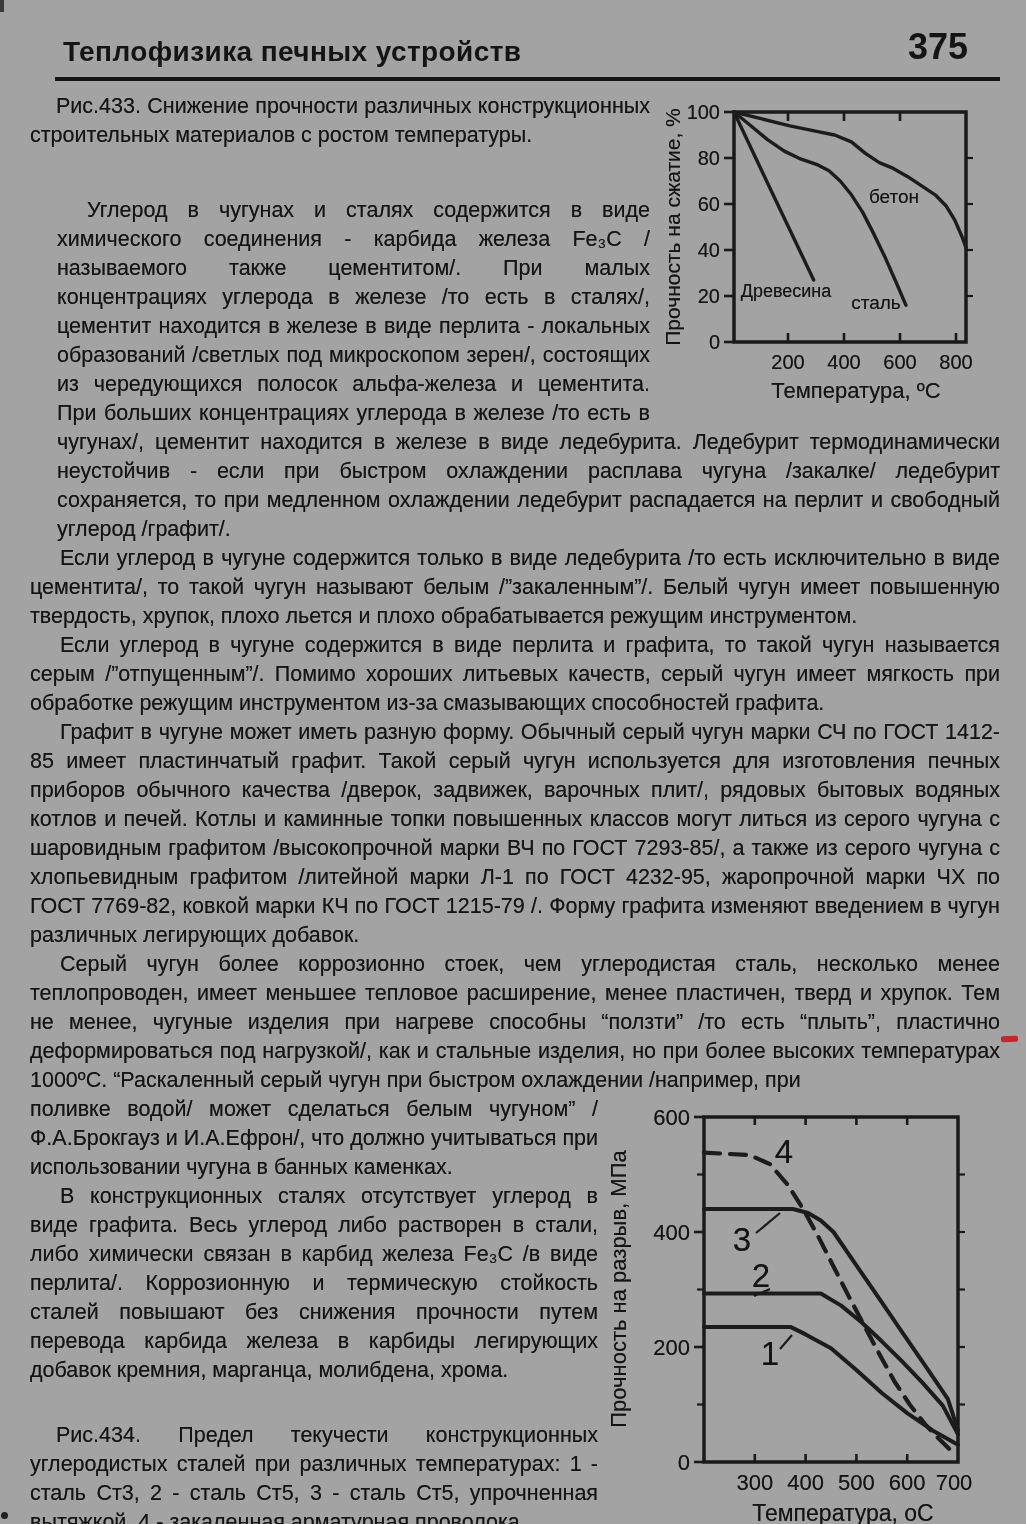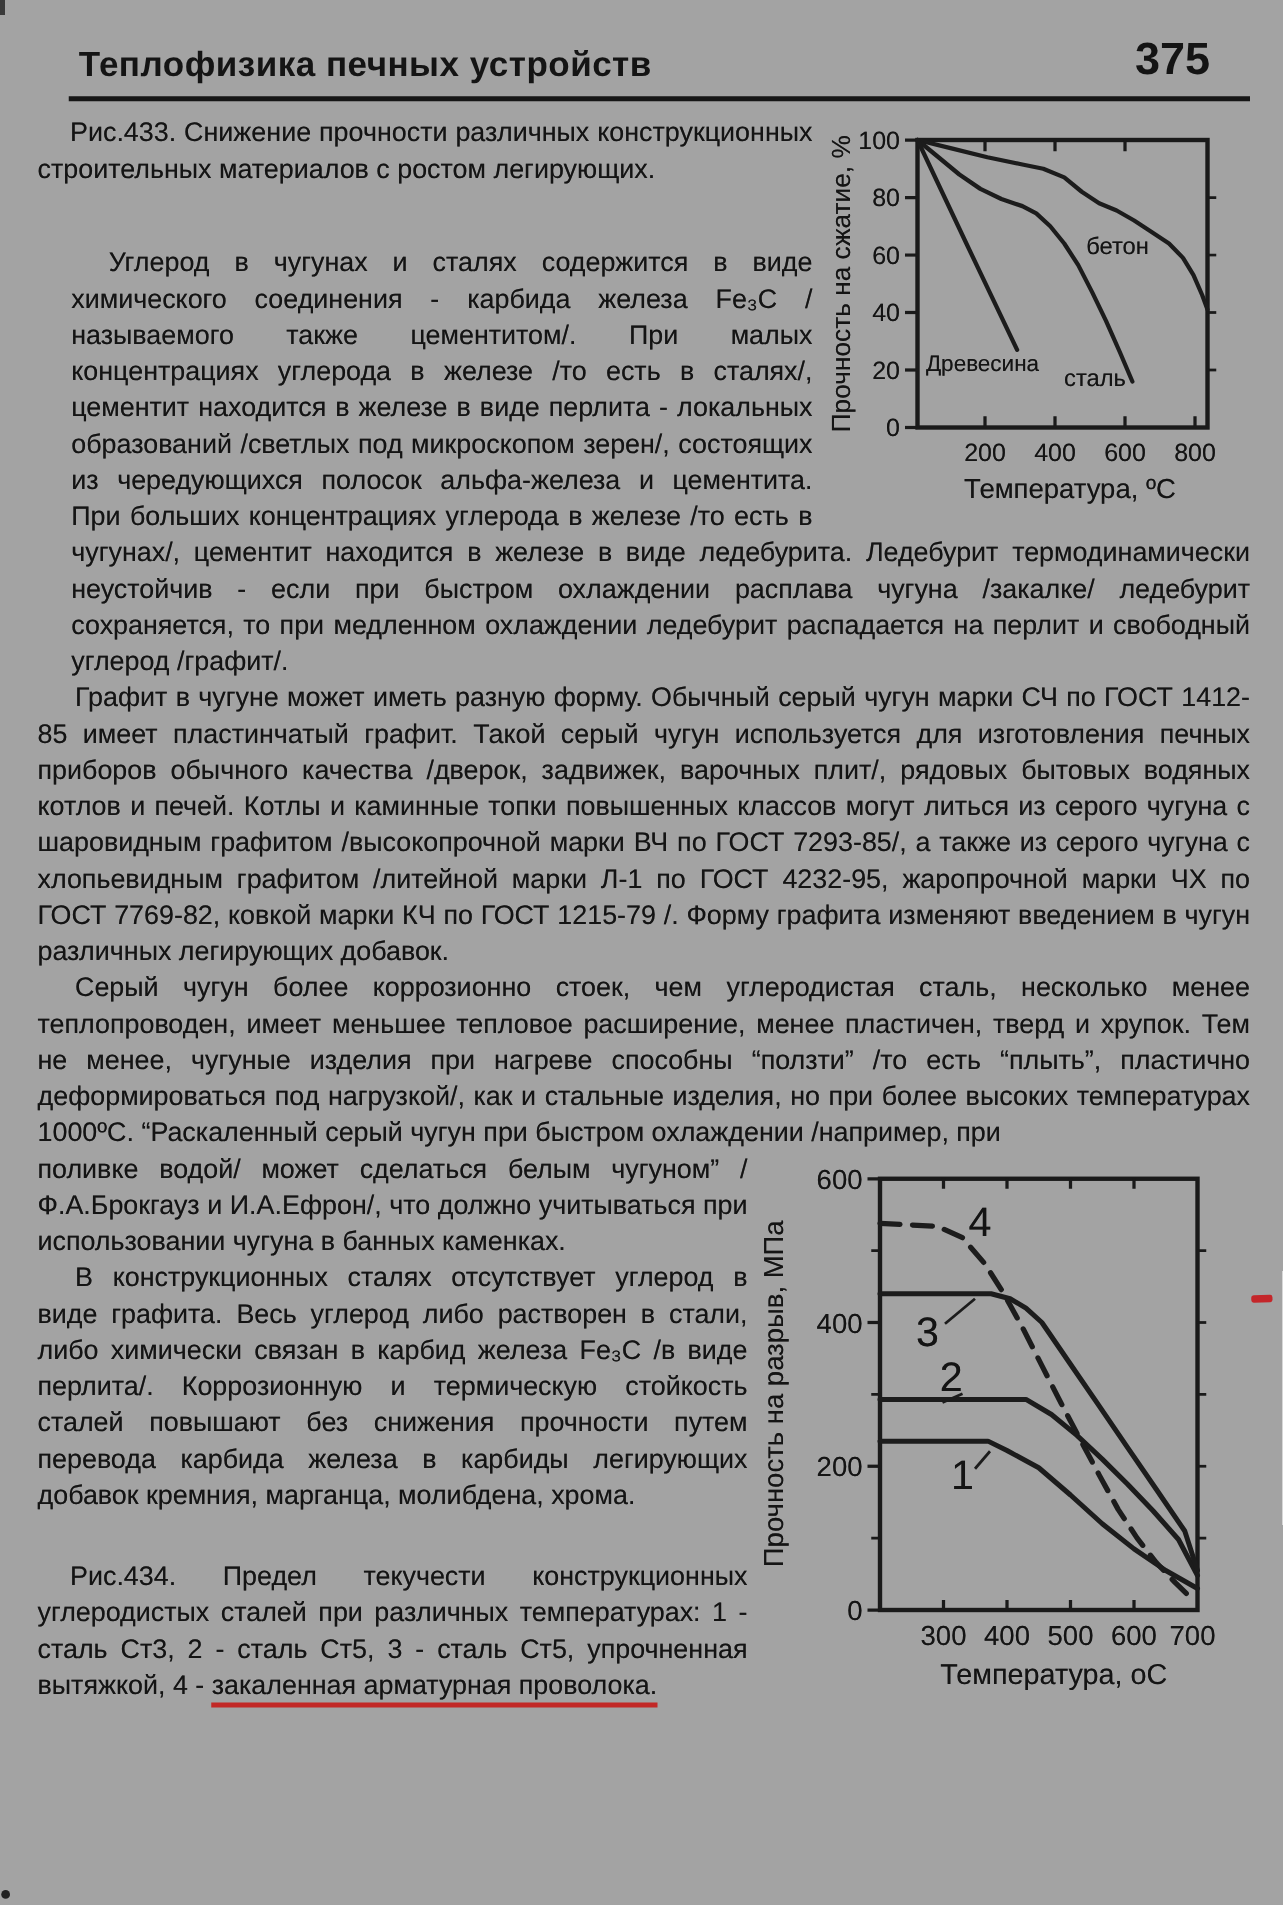--- a/index.html
+++ b/index.html
@@ -112,7 +112,7 @@
       </svg>
     </div>
 
-    <p class="caption" id="cap433">Рис.433. Снижение прочности различных конструкционных строительных материалов с ростом легирующих.</p>
+    <p class="caption" id="cap433">Рис.433. Снижение прочности различных конструкционных строительных материалов с ростом температуры.</p>
 
     <p class="para" id="p1">Углерод в чугунах и сталях содержится в виде химического соединения - карбида железа Fe₃C /называемого также цементитом/. При малых концентрациях углерода в железе /то есть в сталях/, цементит находится в железе в виде перлита - локальных образований /светлых под микроскопом зерен/, состоящих из чередующихся полосок альфа-железа и цементита. При больших концентрациях углерода в железе /то есть в чугунах/, цементит находится в железе в виде ледебурита. Ледебурит термодинамически неустойчив - если при быстром охлаждении расплава чугуна /закалке/ ледебурит сохраняется, то при медленном охлаждении ледебурит распадается на перлит и свободный углерод /графит/.</p>
     <p class="para">Графит в чугуне может иметь разную форму. Обычный серый чугун марки СЧ по ГОСТ 1412-85 имеет пластинчатый графит. Такой серый чугун используется для изготовления печных приборов обычного качества /дверок, задвижек, варочных плит/, рядовых бытовых водяных котлов и печей. Котлы и каминные топки повышенных классов могут литься из серого чугуна с шаровидным графитом /высокопрочной марки ВЧ по ГОСТ 7293-85/, а также из серого чугуна с хлопьевидным графитом /литейной марки Л-1 по ГОСТ 4232-95, жаропрочной марки ЧХ по ГОСТ 7769-82, ковкой марки КЧ по ГОСТ 1215-79 /. Форму графита изменяют введением в чугун различных легирующих добавок.</p>

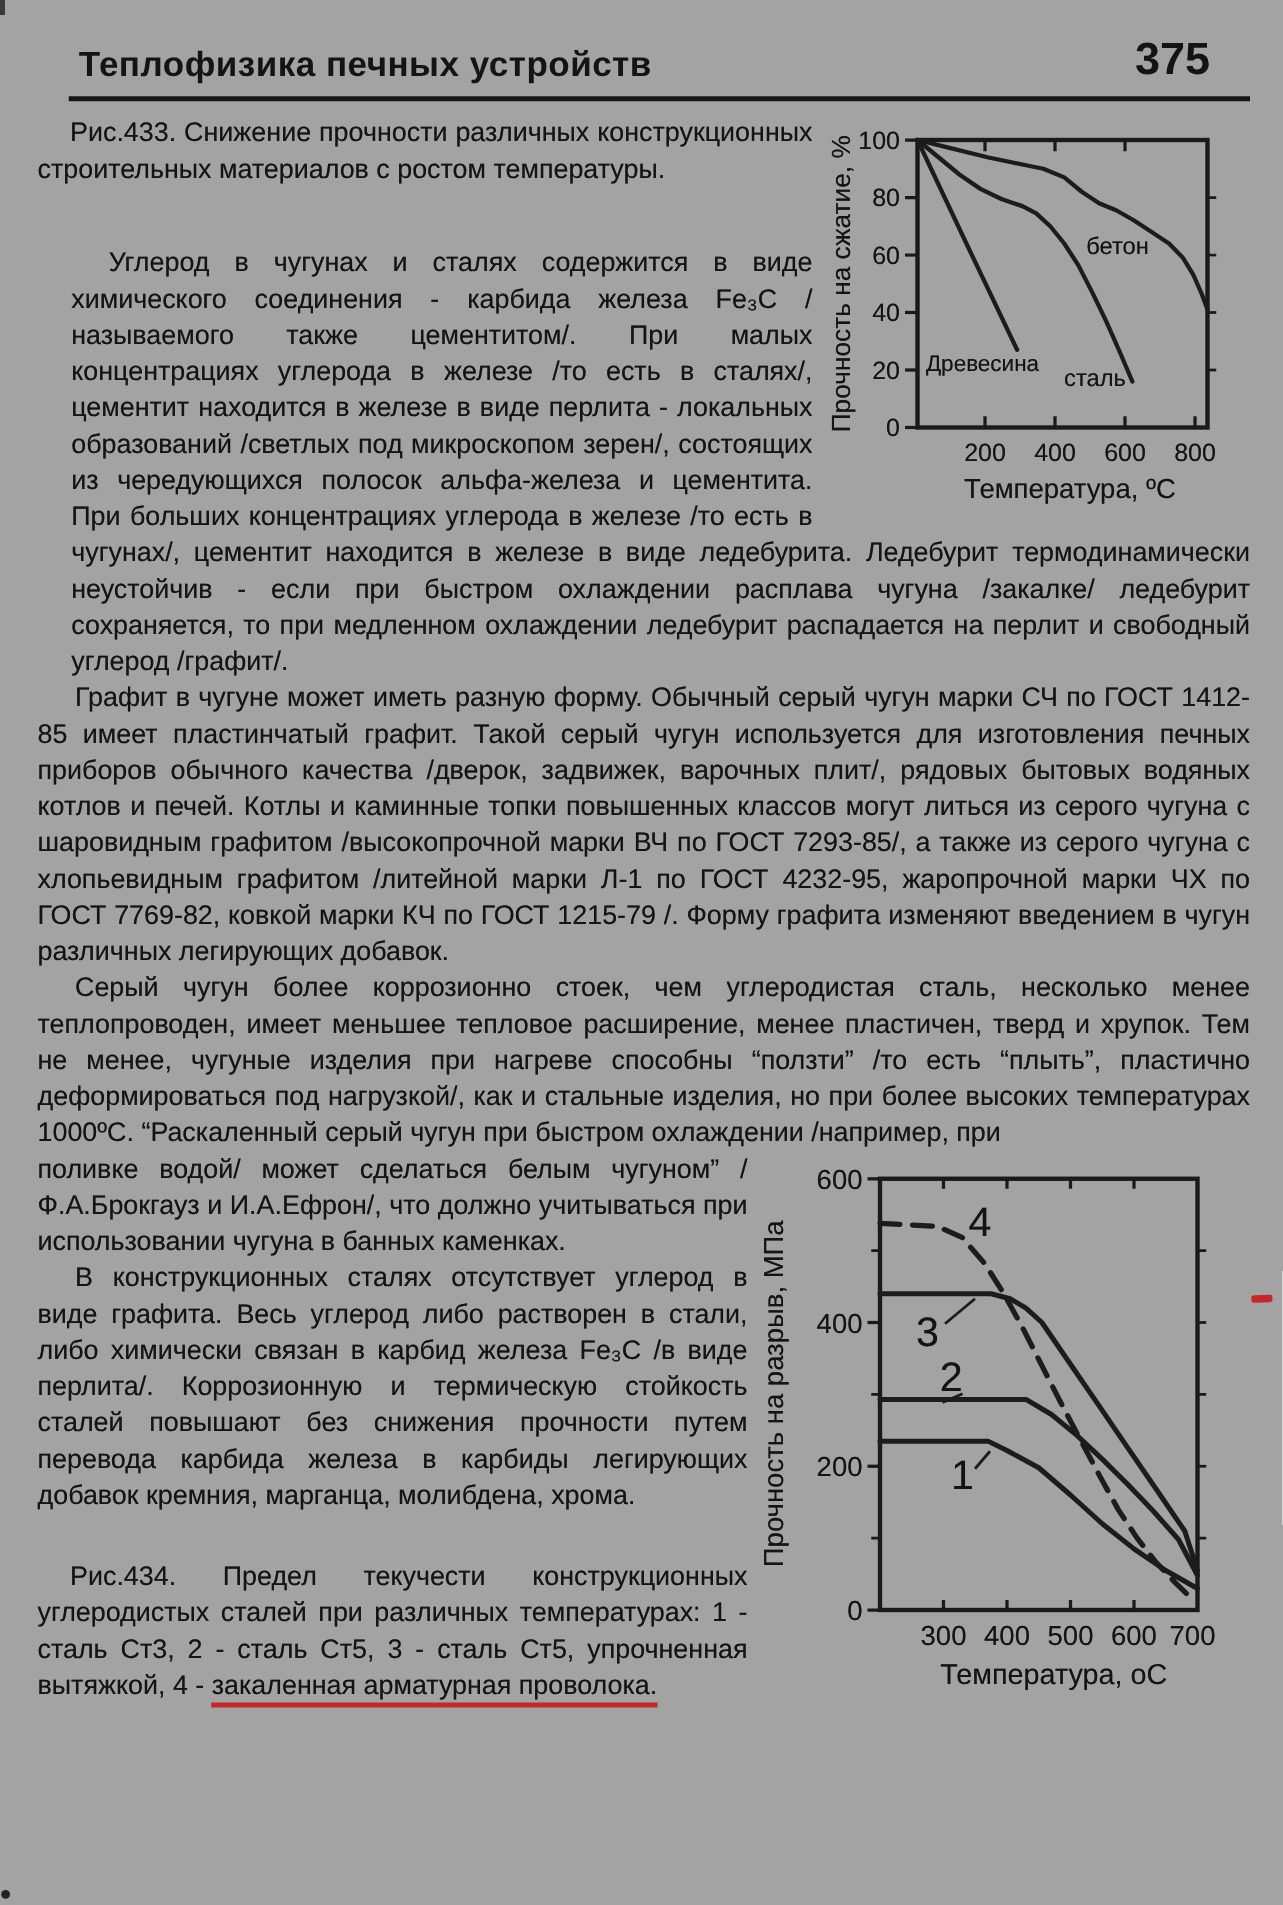--- a/index.html
+++ b/index.html
@@ -115,6 +115,7 @@
     <p class="caption" id="cap433">Рис.433. Снижение прочности различных конструкционных строительных материалов с ростом температуры.</p>
 
     <p class="para" id="p1">Углерод в чугунах и сталях содержится в виде химического соединения - карбида железа Fe₃C /называемого также цементитом/. При малых концентрациях углерода в железе /то есть в сталях/, цементит находится в железе в виде перлита - локальных образований /светлых под микроскопом зерен/, состоящих из чередующихся полосок альфа-железа и цементита. При больших концентрациях углерода в железе /то есть в чугунах/, цементит находится в железе в виде ледебурита. Ледебурит термодинамически неустойчив - если при быстром охлаждении расплава чугуна /закалке/ ледебурит сохраняется, то при медленном охлаждении ледебурит распадается на перлит и свободный углерод /графит/.</p>
+    <p class="para">Если углерод в чугуне содержится только в виде ледебурита /то есть исключительно в виде цементита/, то такой чугун называют белым /”закаленным”/. Белый чугун имеет повышенную твердость, хрупок, плохо льется и плохо обрабатывается режущим инструментом.</p>
     <p class="para">Графит в чугуне может иметь разную форму. Обычный серый чугун марки СЧ по ГОСТ 1412-85 имеет пластинчатый графит. Такой серый чугун используется для изготовления печных приборов обычного качества /дверок, задвижек, варочных плит/, рядовых бытовых водяных котлов и печей. Котлы и каминные топки повышенных классов могут литься из серого чугуна с шаровидным графитом /высокопрочной марки ВЧ по ГОСТ 7293-85/, а также из серого чугуна с хлопьевидным графитом /литейной марки Л-1 по ГОСТ 4232-95, жаропрочной марки ЧХ по ГОСТ 7769-82, ковкой марки КЧ по ГОСТ 1215-79 /. Форму графита изменяют введением в чугун различных легирующих добавок.</p>
     <p class="para">Серый чугун более коррозионно стоек, чем углеродистая сталь, несколько менее теплопроводен, имеет меньшее тепловое расширение, менее пластичен, тверд и хрупок. Тем не менее, чугуные изделия при нагреве способны “ползти” /то есть “плыть”, пластично деформироваться под нагрузкой/, как и стальные изделия, но при более высоких температурах 1000ºС. “Раскаленный серый чугун при быстром охлаждении /например, при</p>
 

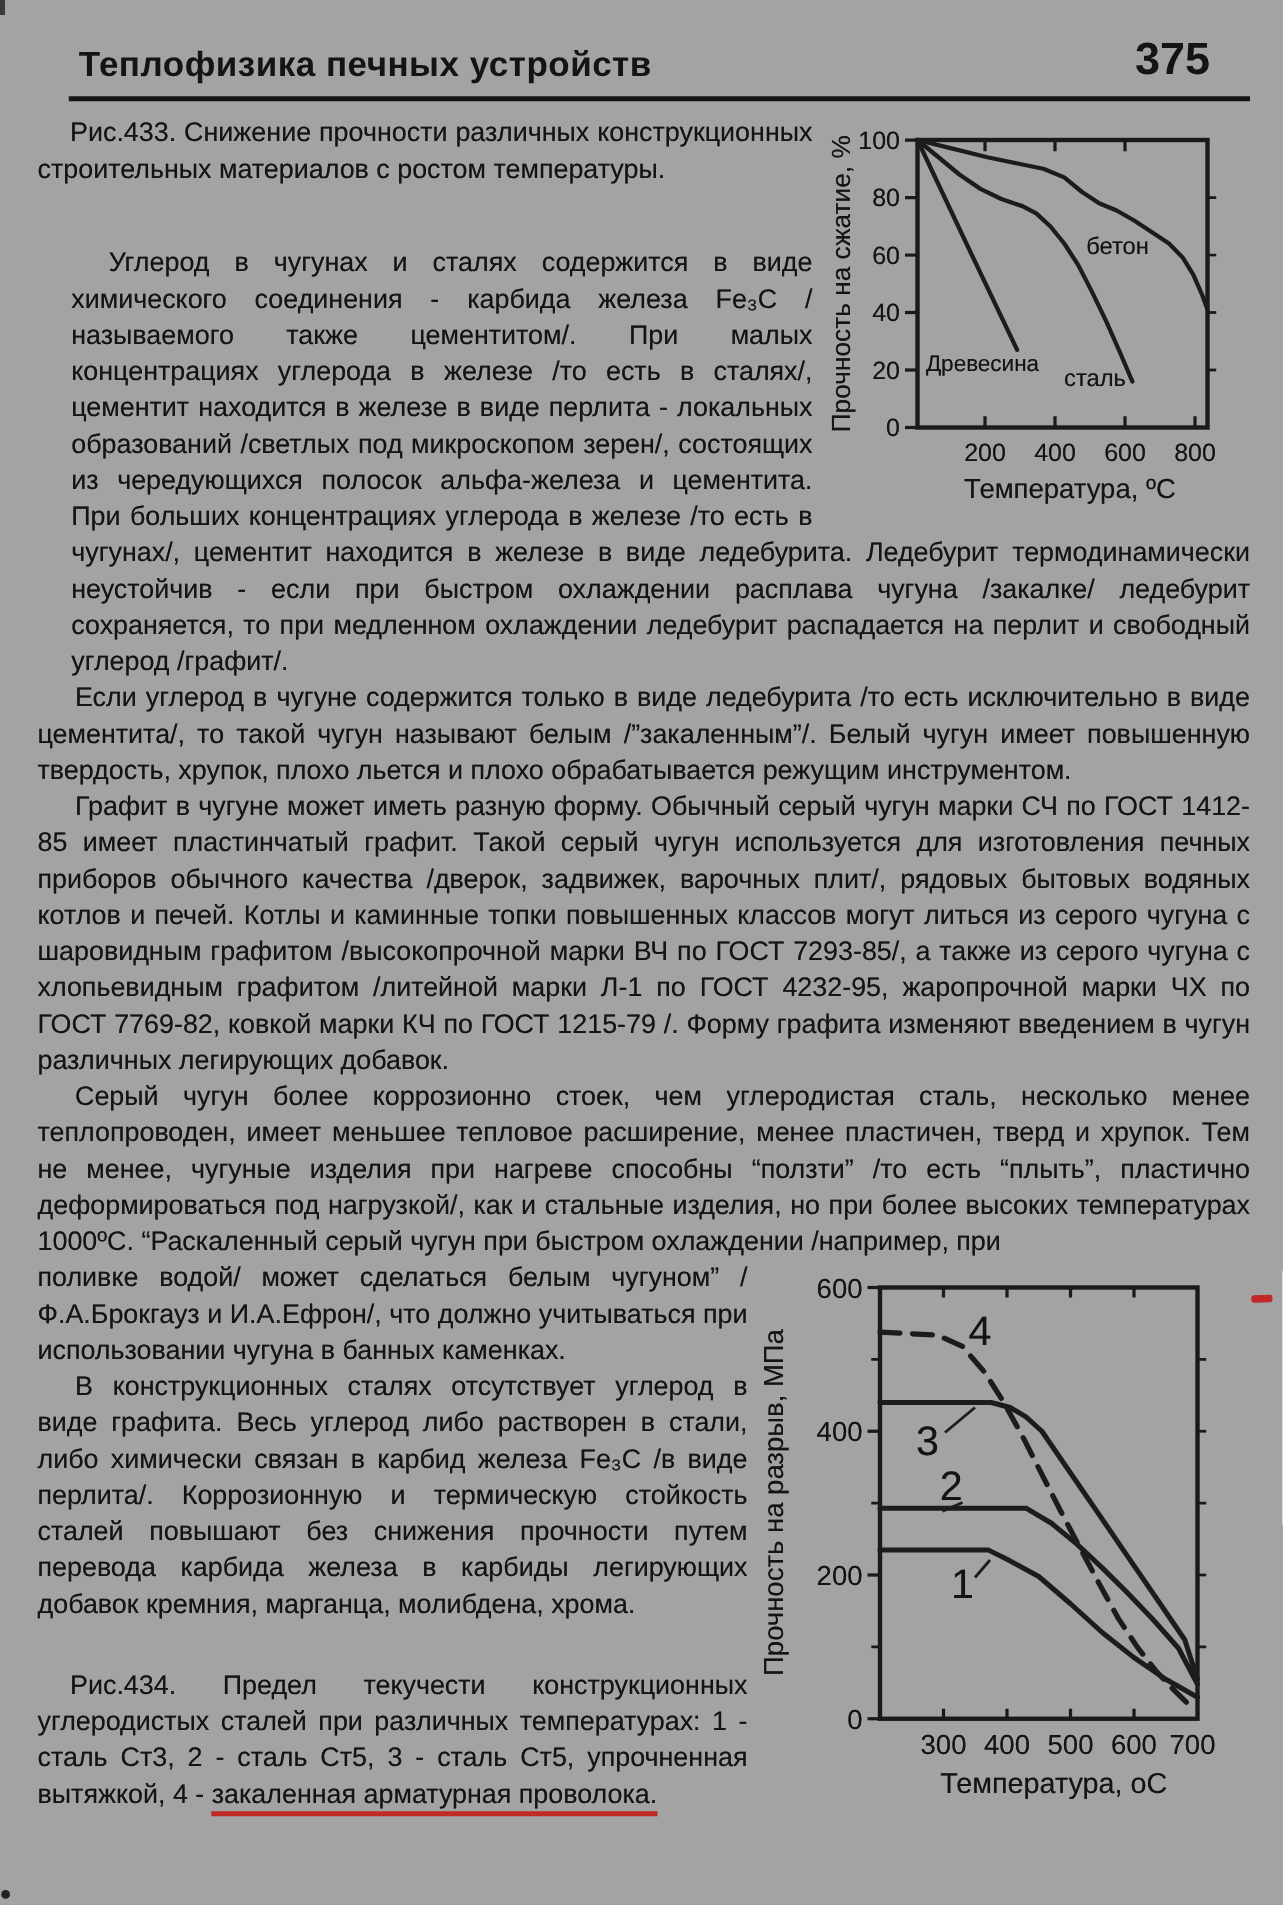--- a/index.html
+++ b/index.html
@@ -116,6 +116,7 @@
 
     <p class="para" id="p1">Углерод в чугунах и сталях содержится в виде химического соединения - карбида железа Fe₃C /называемого также цементитом/. При малых концентрациях углерода в железе /то есть в сталях/, цементит находится в железе в виде перлита - локальных образований /светлых под микроскопом зерен/, состоящих из чередующихся полосок альфа-железа и цементита. При больших концентрациях углерода в железе /то есть в чугунах/, цементит находится в железе в виде ледебурита. Ледебурит термодинамически неустойчив - если при быстром охлаждении расплава чугуна /закалке/ ледебурит сохраняется, то при медленном охлаждении ледебурит распадается на перлит и свободный углерод /графит/.</p>
     <p class="para">Если углерод в чугуне содержится только в виде ледебурита /то есть исключительно в виде цементита/, то такой чугун называют белым /”закаленным”/. Белый чугун имеет повышенную твердость, хрупок, плохо льется и плохо обрабатывается режущим инструментом.</p>
+    <p class="para">Если углерод в чугуне содержится в виде перлита и графита, то такой чугун называется серым /”отпущенным”/. Помимо хороших литьевых качеств, серый чугун имеет мягкость при обработке режущим инструментом из-за смазывающих способностей графита.</p>
     <p class="para">Графит в чугуне может иметь разную форму. Обычный серый чугун марки СЧ по ГОСТ 1412-85 имеет пластинчатый графит. Такой серый чугун используется для изготовления печных приборов обычного качества /дверок, задвижек, варочных плит/, рядовых бытовых водяных котлов и печей. Котлы и каминные топки повышенных классов могут литься из серого чугуна с шаровидным графитом /высокопрочной марки ВЧ по ГОСТ 7293-85/, а также из серого чугуна с хлопьевидным графитом /литейной марки Л-1 по ГОСТ 4232-95, жаропрочной марки ЧХ по ГОСТ 7769-82, ковкой марки КЧ по ГОСТ 1215-79 /. Форму графита изменяют введением в чугун различных легирующих добавок.</p>
     <p class="para">Серый чугун более коррозионно стоек, чем углеродистая сталь, несколько менее теплопроводен, имеет меньшее тепловое расширение, менее пластичен, тверд и хрупок. Тем не менее, чугуные изделия при нагреве способны “ползти” /то есть “плыть”, пластично деформироваться под нагрузкой/, как и стальные изделия, но при более высоких температурах 1000ºС. “Раскаленный серый чугун при быстром охлаждении /например, при</p>
 

